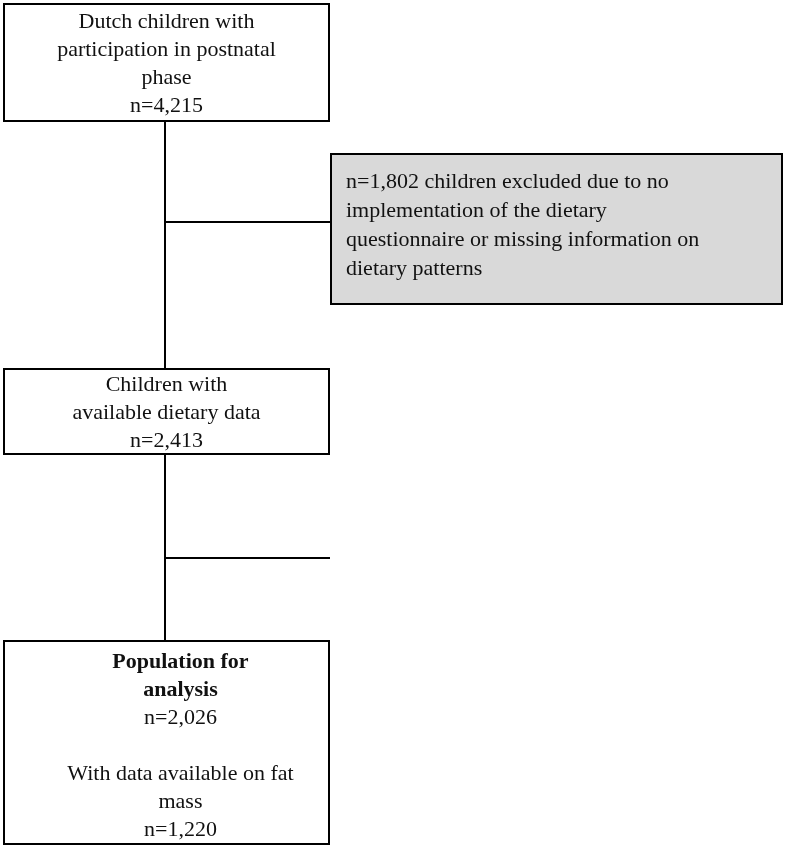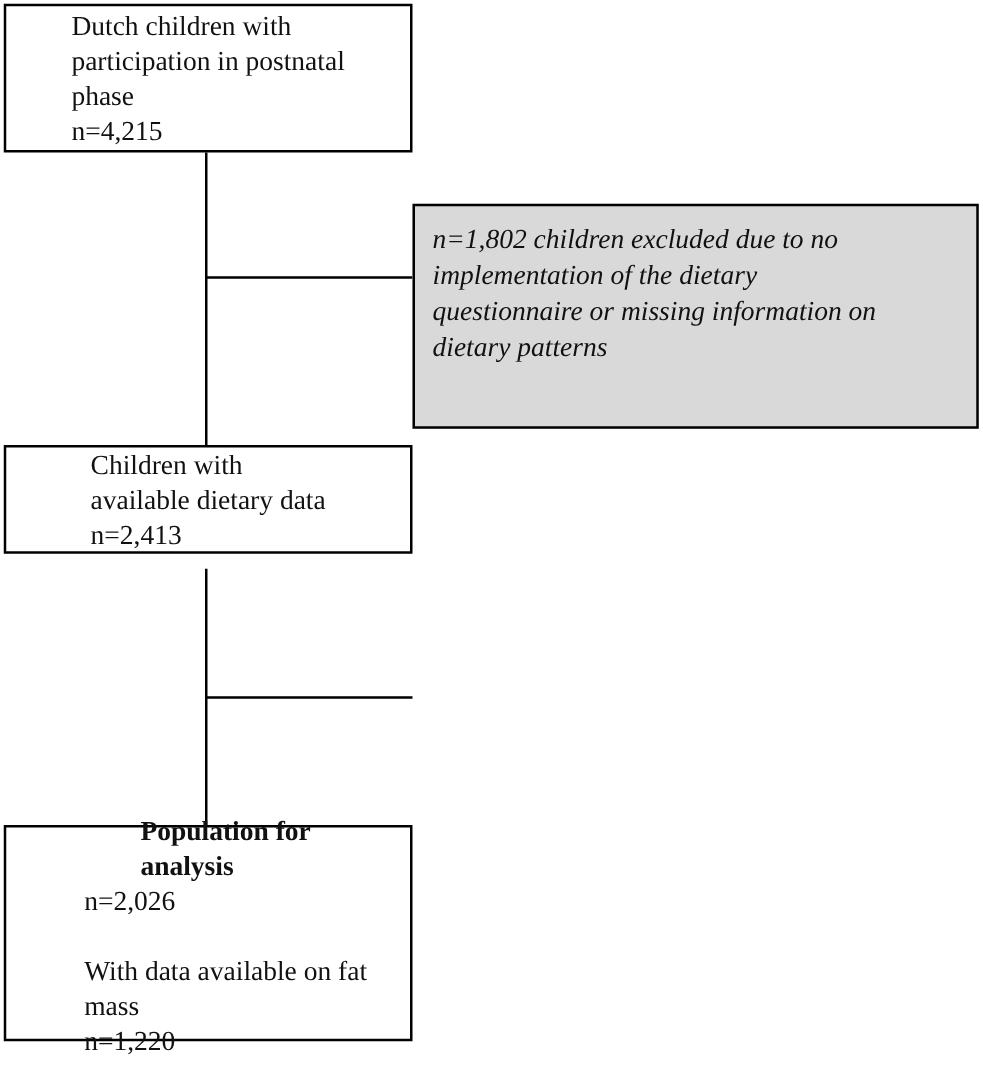--- a/index.html
+++ b/index.html
@@ -30,6 +30,7 @@
     display: flex;
     align-items: center;
     justify-content: center;
+    text-align: center;
   }
   .box.exclusion {
     background: var(--exclusion-box-fill, #d9d9d9);

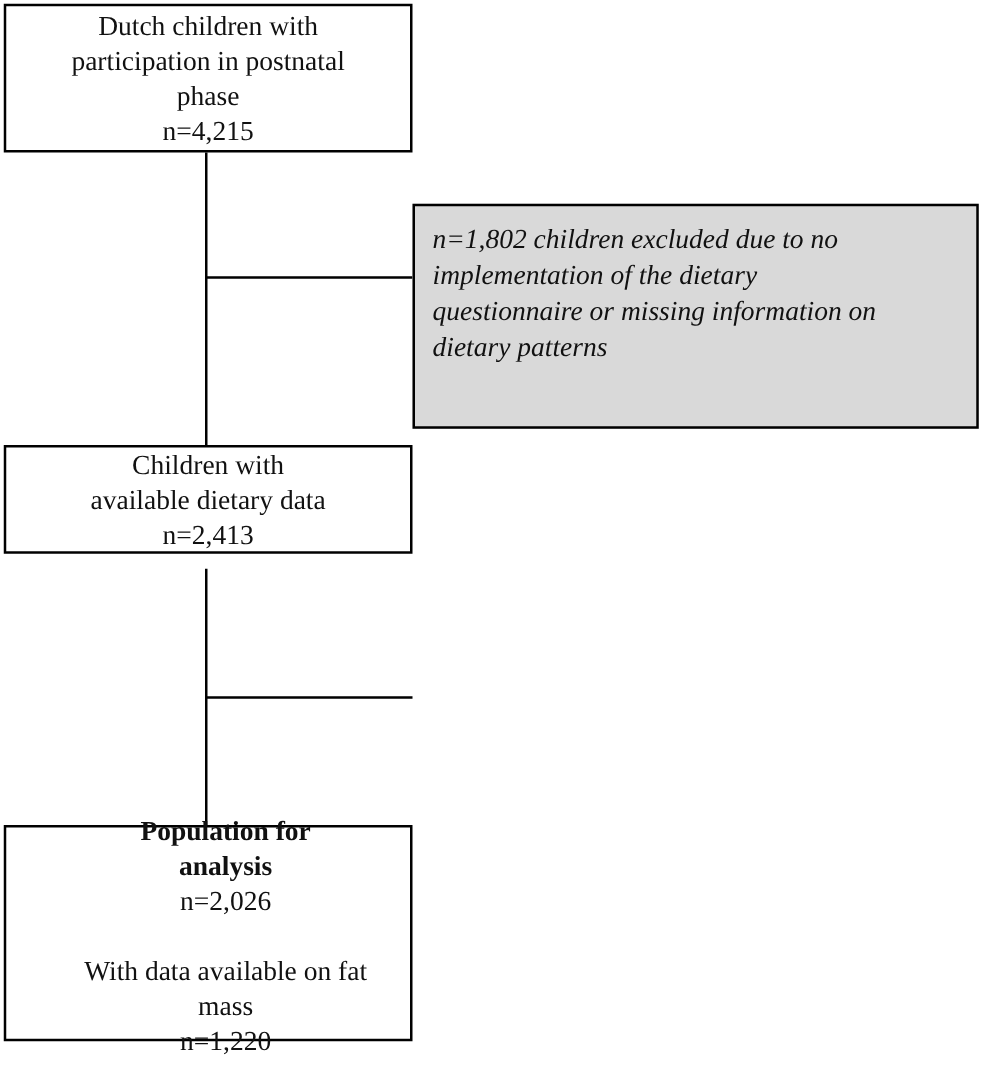--- a/index.html
+++ b/index.html
@@ -52,7 +52,7 @@
     padding-left: 28px;
   }
   .box3 .box-title { font-weight: bold; }
-  .gbox1 { top: 163px; height: 180px; padding: 11px 14px; font-style: italic; }
+  .gbox1 { top: 153px; height: 152px; padding: 11px 14px; }
   .gbox2 { top: 508px; height: 102px; padding: 17px 14px; }
   .line {
     position: absolute;

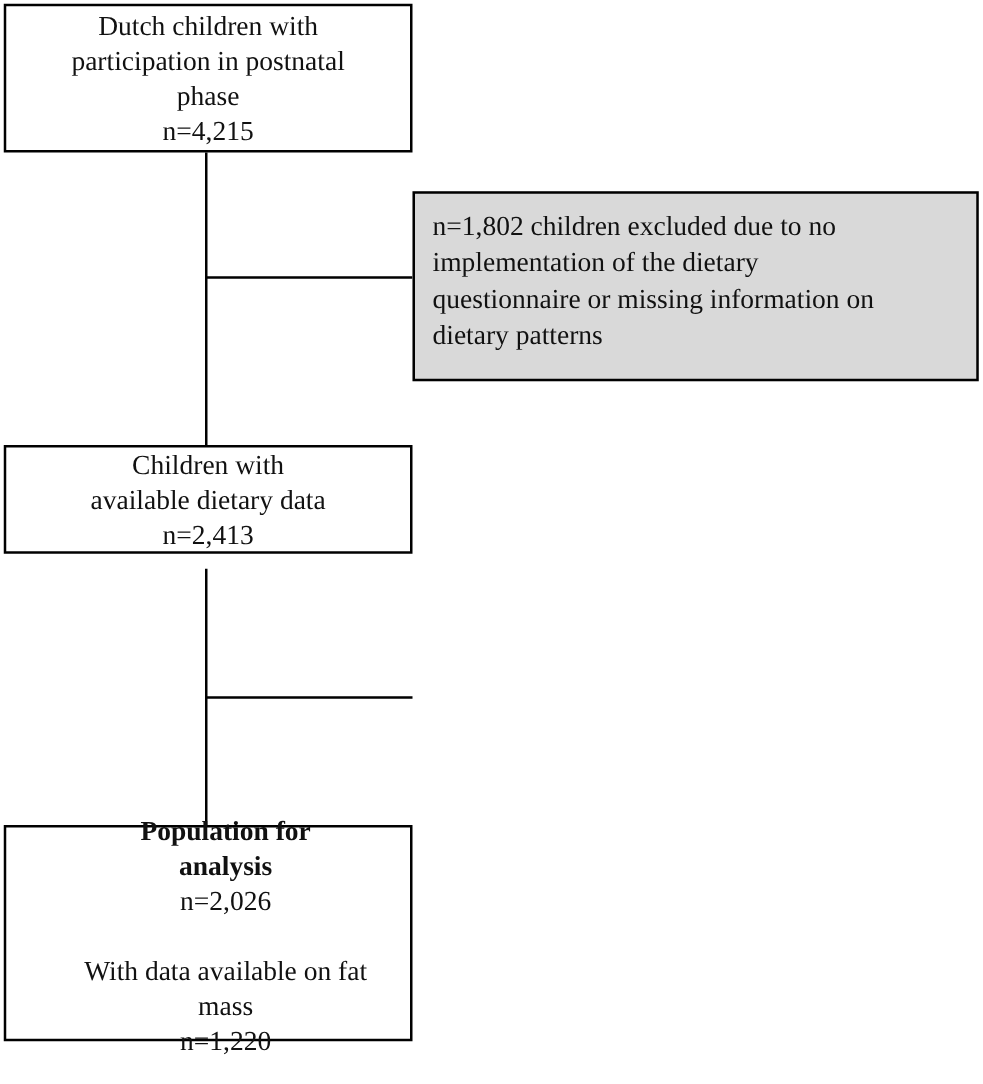--- a/index.html
+++ b/index.html
@@ -43,7 +43,7 @@
     white-space: pre-line;
   }
   .box1 { top: 3px;   height: 119px; }
-  .box2 { top: 356px; height: 87px;  }
+  .box2 { top: 368px; height: 87px;  }
   .box3 {
     top: 660px; height: 173px;
     flex-direction: column;

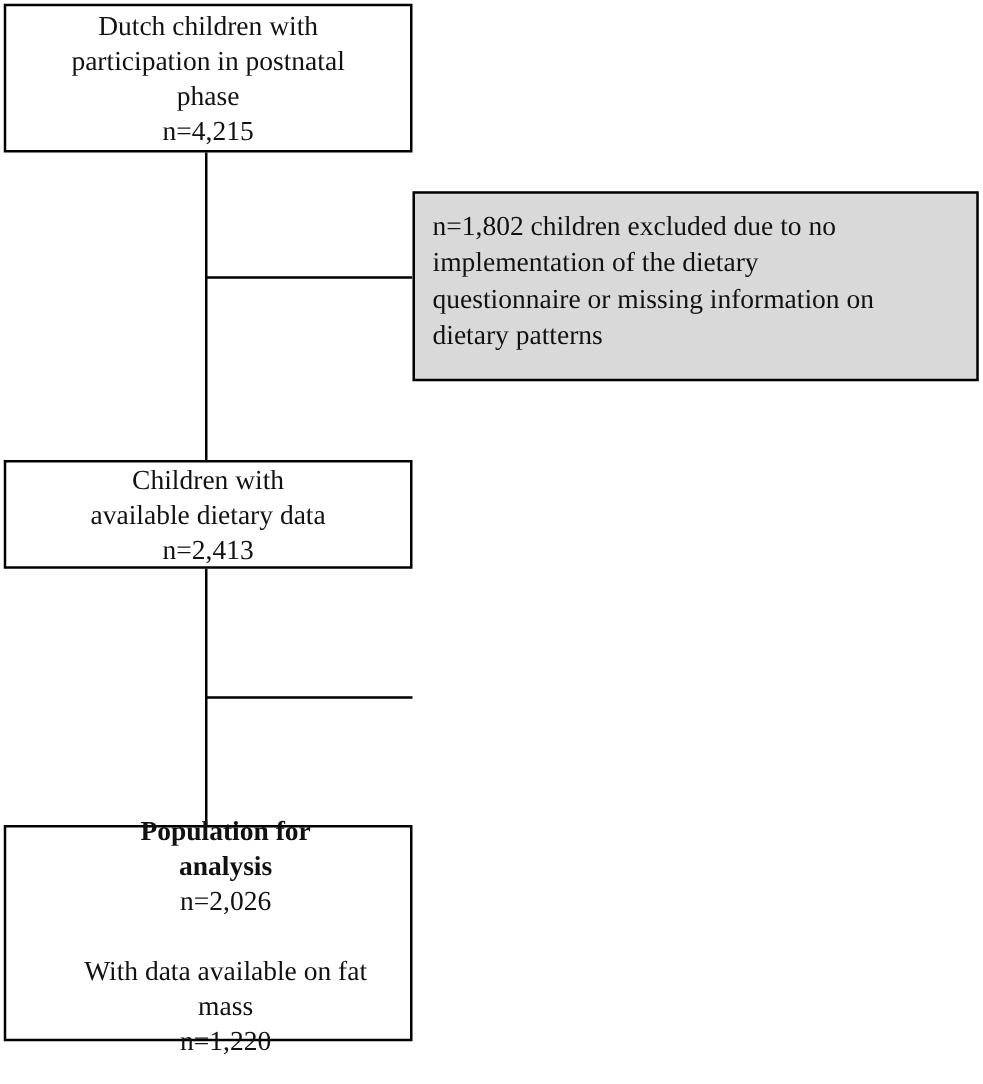--- a/index.html
+++ b/index.html
@@ -45,7 +45,7 @@
   .box1 { top: 3px;   height: 119px; }
   .box2 { top: 368px; height: 87px;  }
   .box3 {
-    top: 660px; height: 173px;
+    top: 640px; height: 205px;
     flex-direction: column;
     justify-content: flex-start;
     padding-top: 5px;

